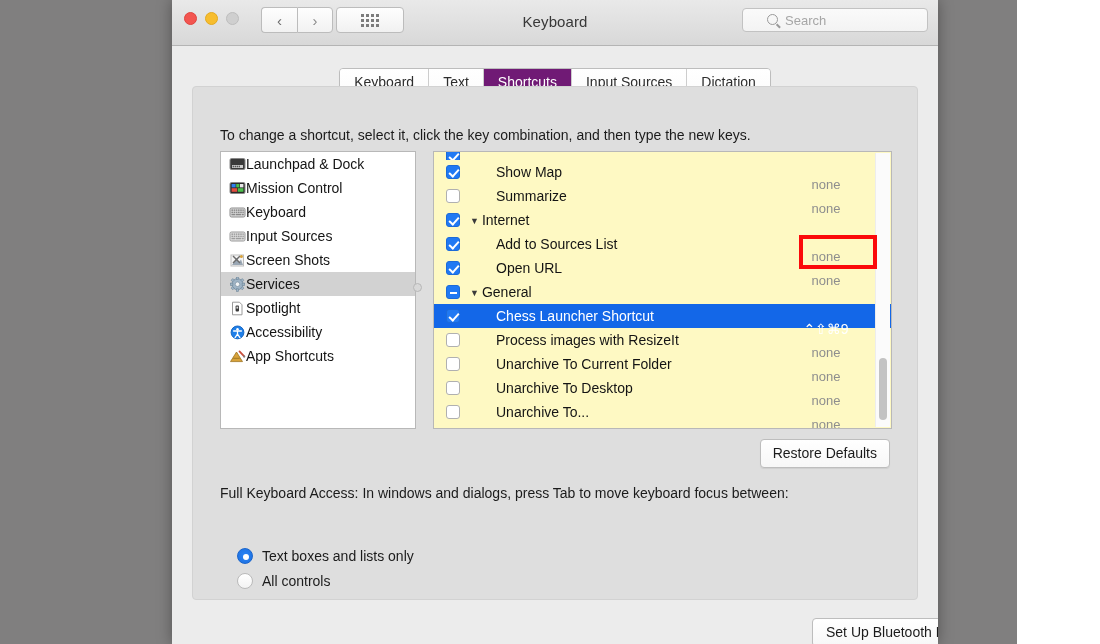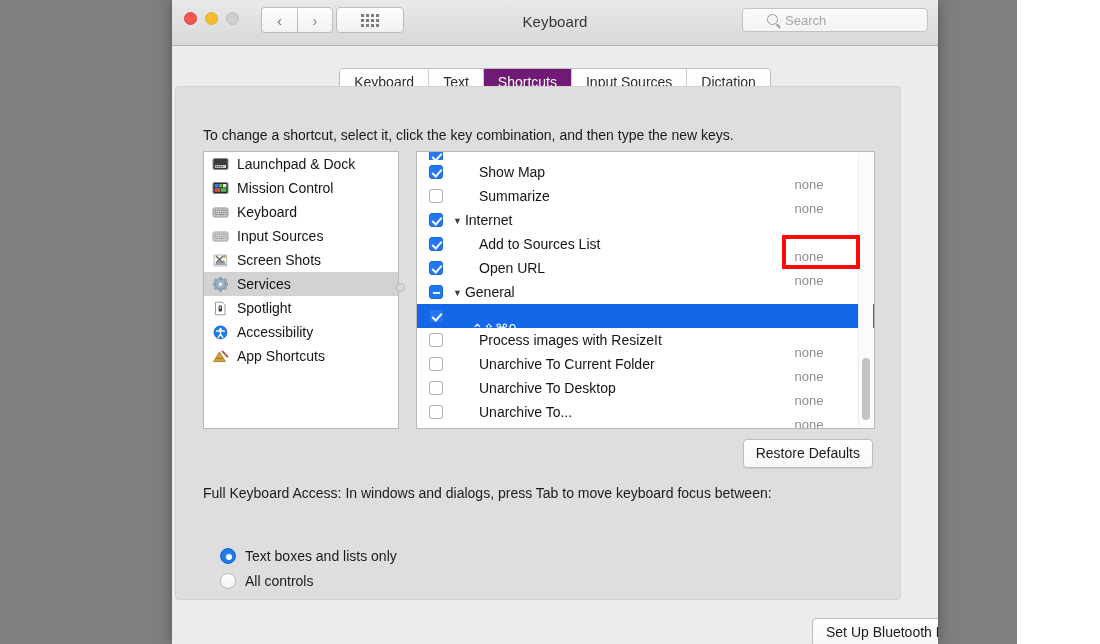--- a/index.html
+++ b/index.html
@@ -99,7 +99,7 @@
 
   
   #panel {
-    position:absolute; left:3px; top:86px; width:726px; height:514px;
+    position:absolute; left:20px; top:86px; width:726px; height:514px;
     background:#dedede; border:1px solid #d2d2d2; border-radius:4px;
   }
   #hint {

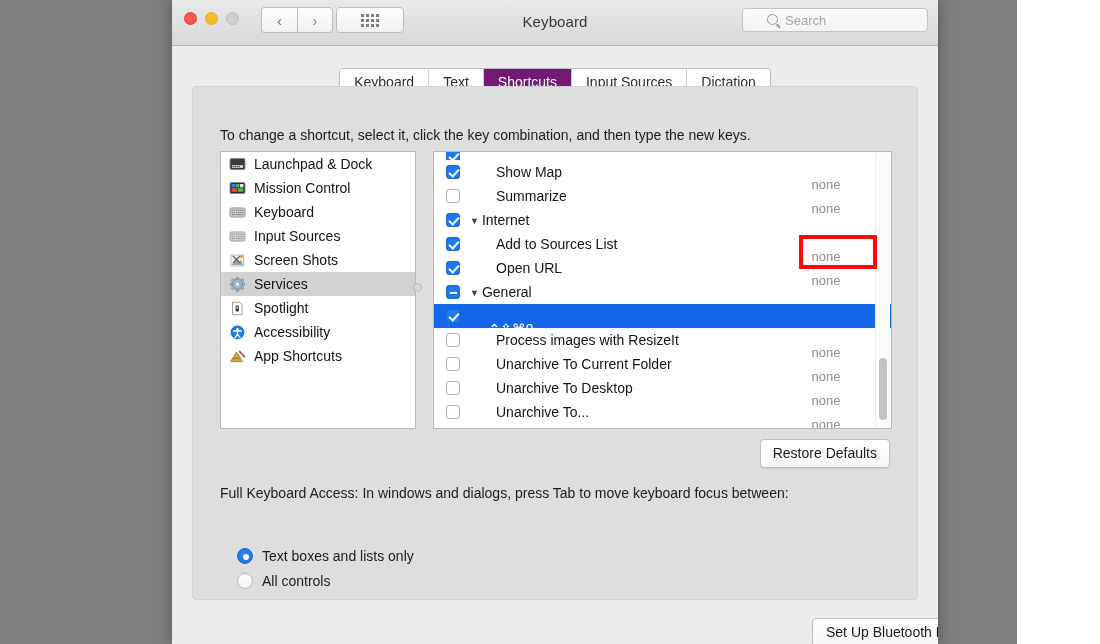--- a/index.html
+++ b/index.html
@@ -114,7 +114,7 @@
     overflow:hidden;
   }
   .side-row {
-    height:24px; display:flex; align-items:center; padding-left:8px; gap:8px;
+    height:24px; display:flex; align-items:center; padding-left:8px; 
     font-size:14px; color:#141414;
   }
   .side-row.selected { background:#d2d2d2; }

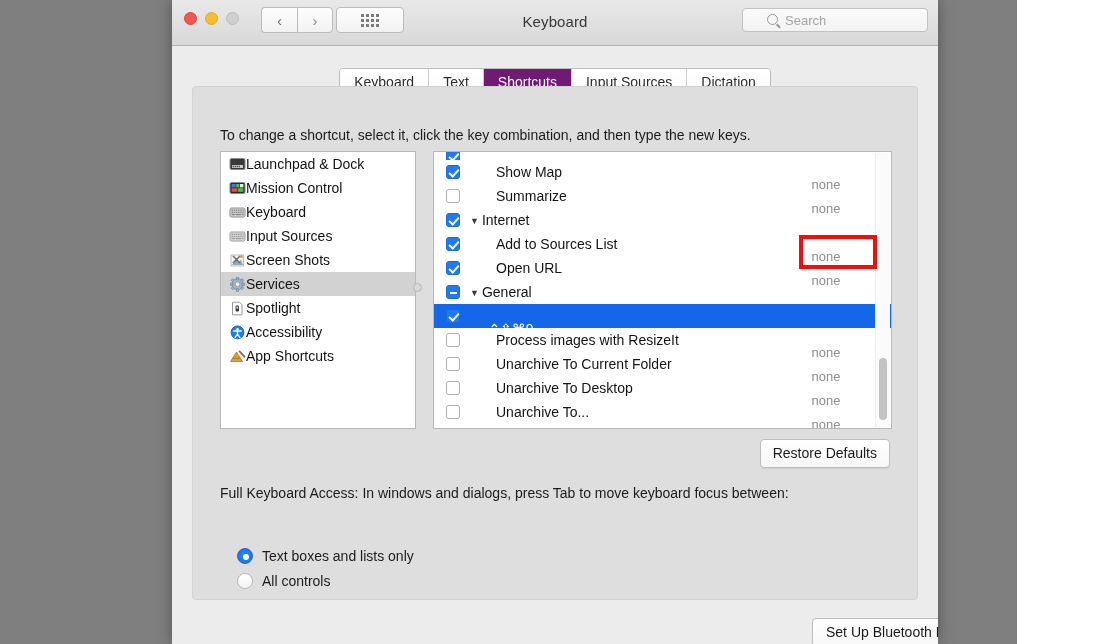--- a/index.html
+++ b/index.html
@@ -127,7 +127,7 @@
 
   #shortcuts {
     position:absolute; left:240px; top:64px; width:459px; height:278px;
-    background:#ffffff; border:1px solid #b8b8b8;
+    background:#fef9c3; border:1px solid #b8b8b8;
     overflow:hidden;
   }
   .sc-row {

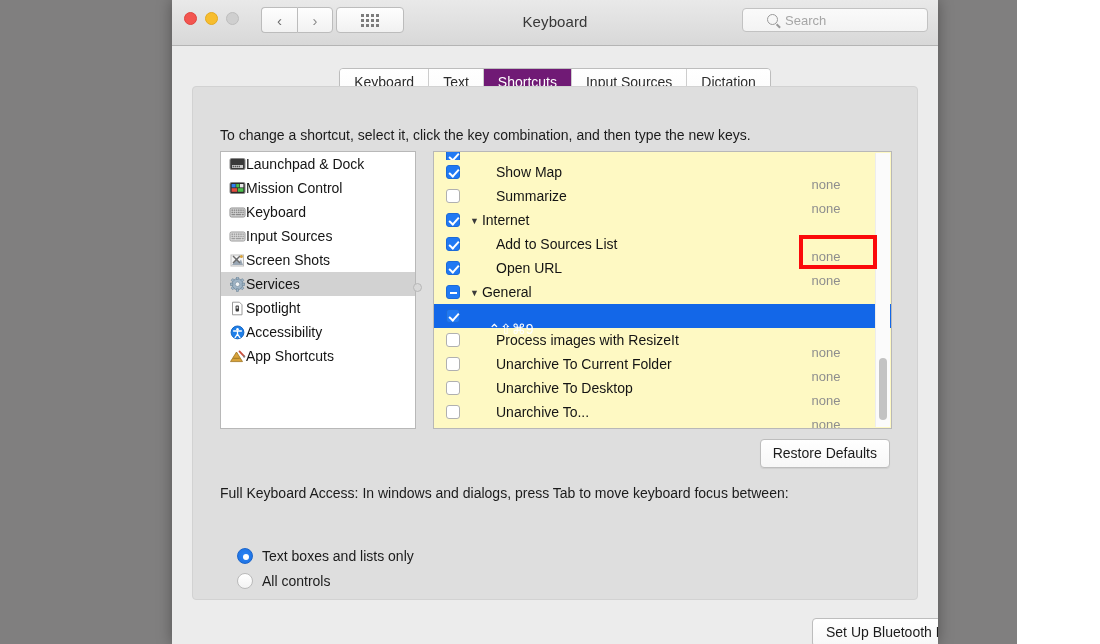--- a/index.html
+++ b/index.html
@@ -501,6 +501,7 @@
         <span class="cb-wrap">
             <span class="cb on"></span>
           </span>
+        <span class="sc-label child">Chess Launcher Shortcut</span>
         <span class="sc-key">⌃⇧⌘9</span>
       </div>
 

